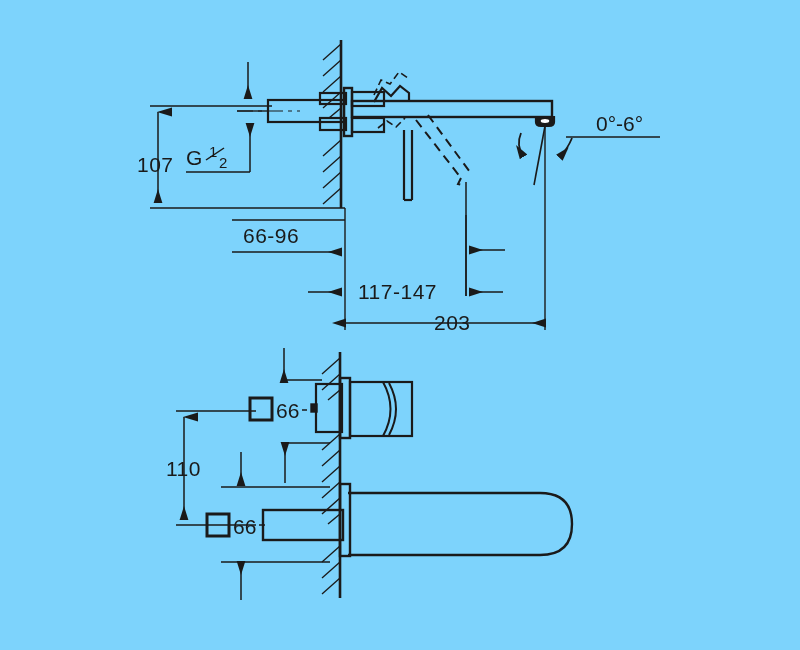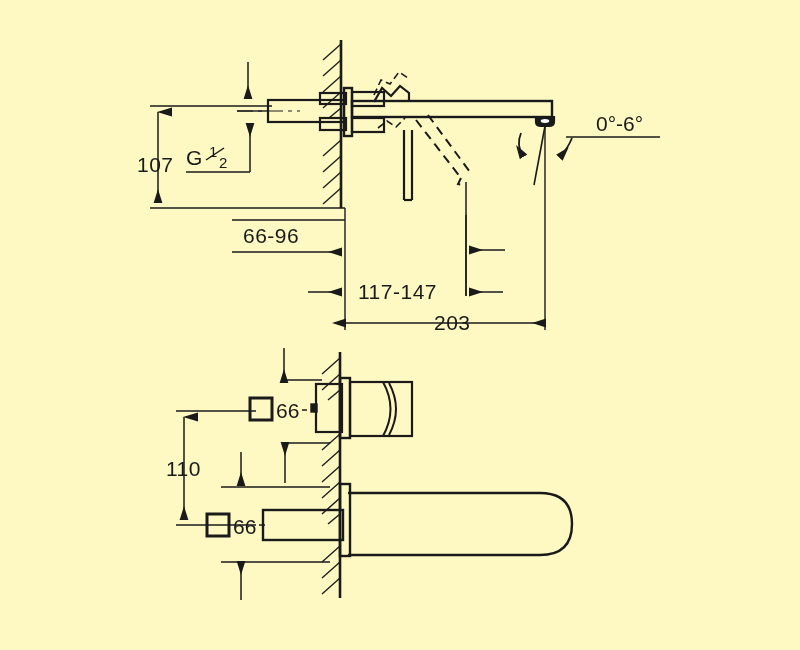--- a/index.html
+++ b/index.html
@@ -4,7 +4,7 @@
 <style>
   html,body{margin:0;padding:0;background:#ffffff;}
   body{width:800px;height:650px;overflow:hidden;font-family:"Liberation Sans",sans-serif;}
-  #stage{position:relative;width:800px;height:650px;background:#fef9c3;}
+  #stage{position:relative;width:800px;height:650px;background:#7dd3fc;}
   svg{display:block;}
   text{font-family:"Liberation Sans",sans-serif;fill:#1a1a1a;}
   .dimtext{font-size:21px;letter-spacing:0.5px;}

